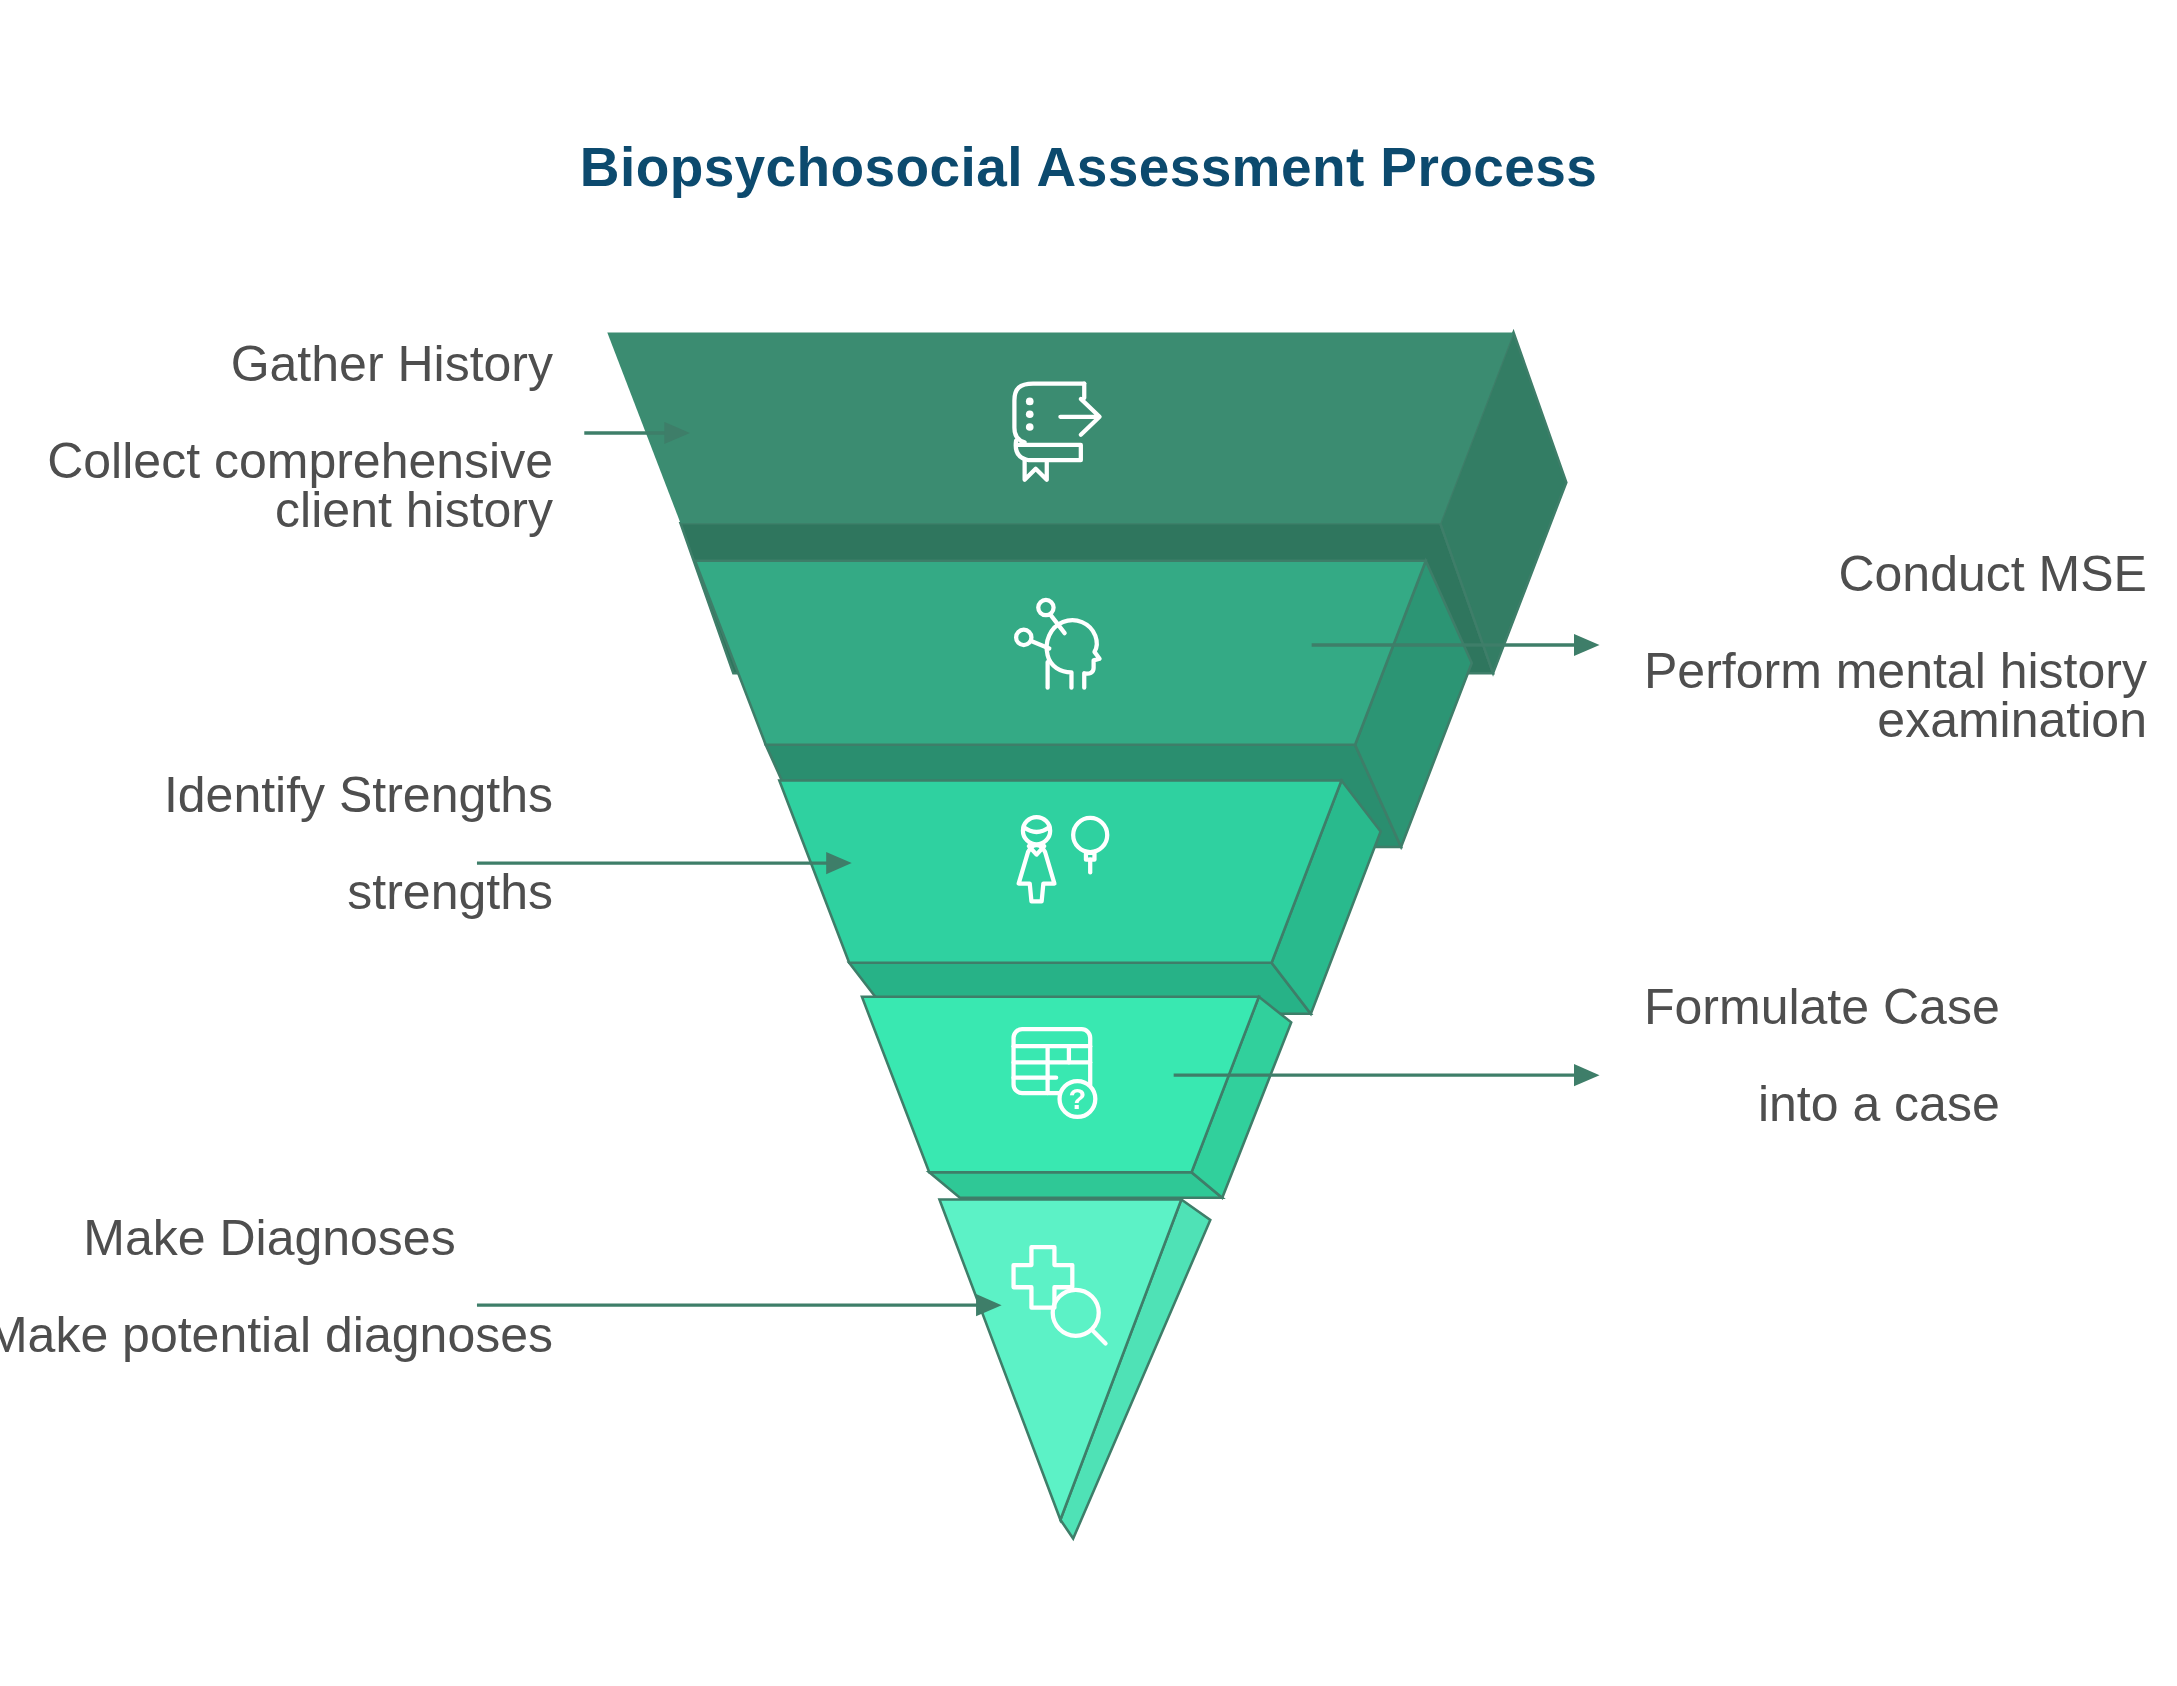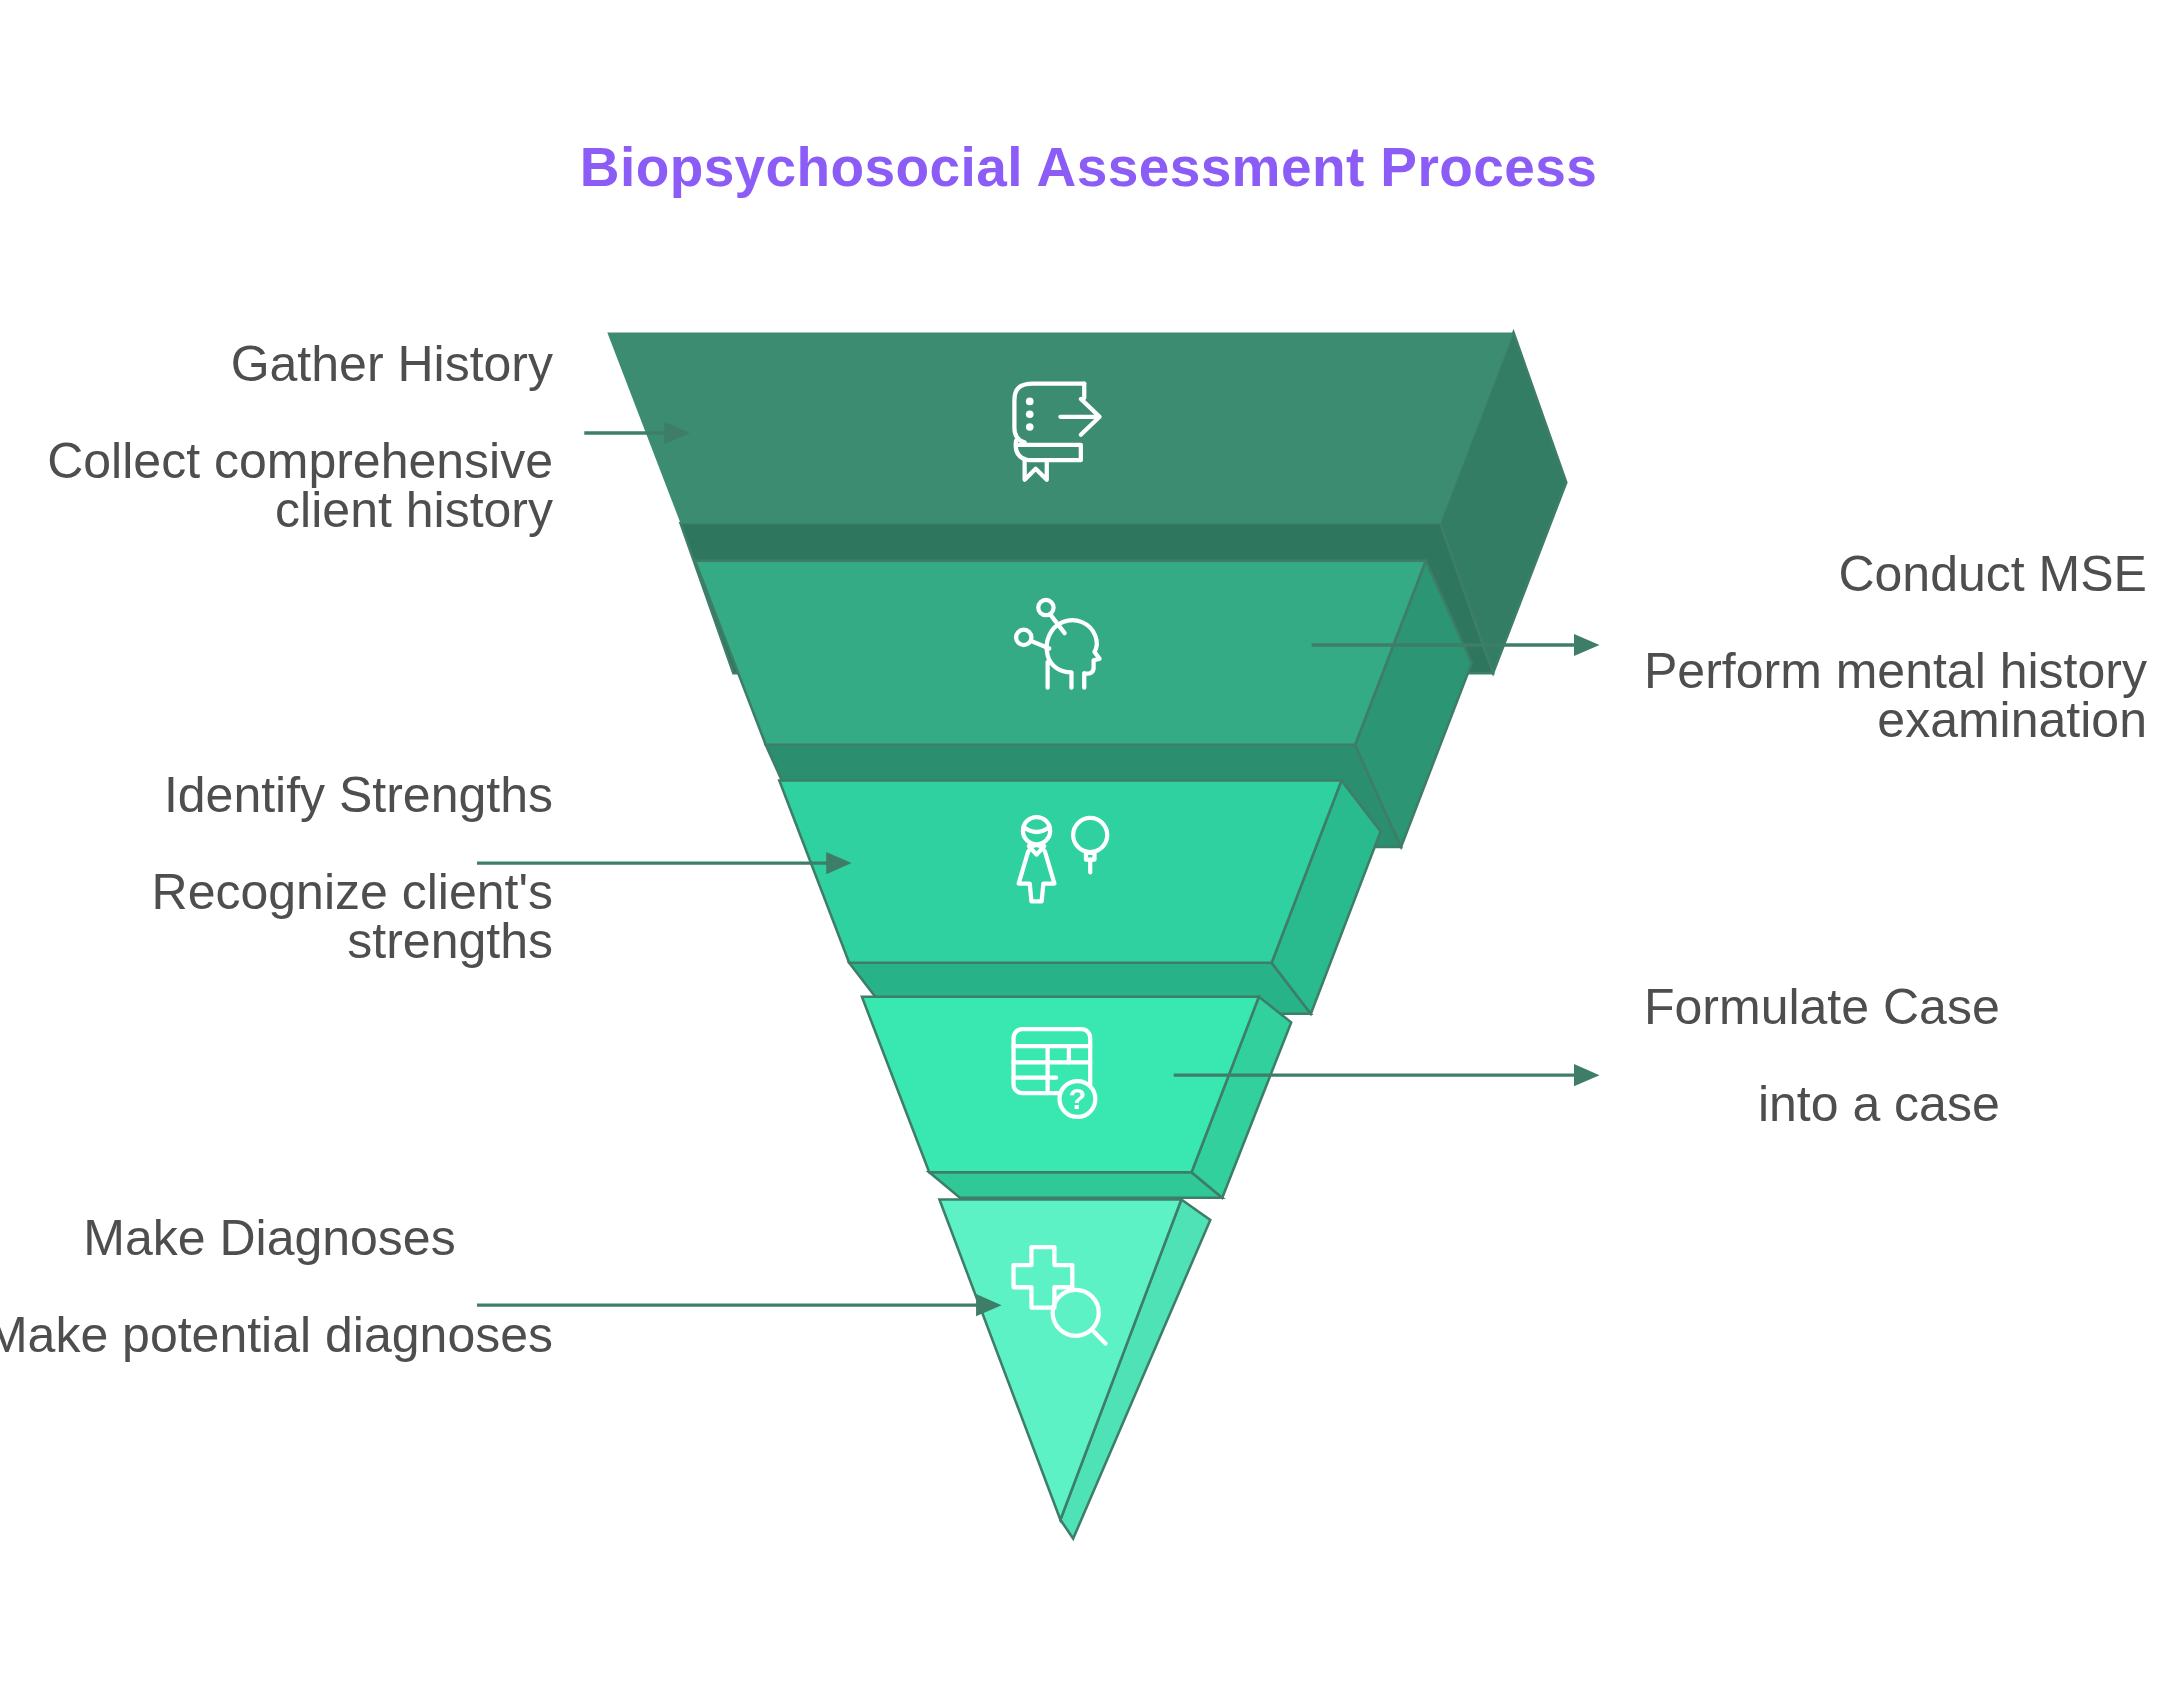--- a/index.html
+++ b/index.html
@@ -14,7 +14,7 @@
     position:absolute;top:135px;left:0;width:2177px;
     text-align:center;
     font-size:55px;font-weight:bold;
-    color:#8b5cf6;
+    color:#0c4a6e;
     letter-spacing:0.4px;
   }
   svg.funnel-svg{position:absolute;left:0;top:0;}

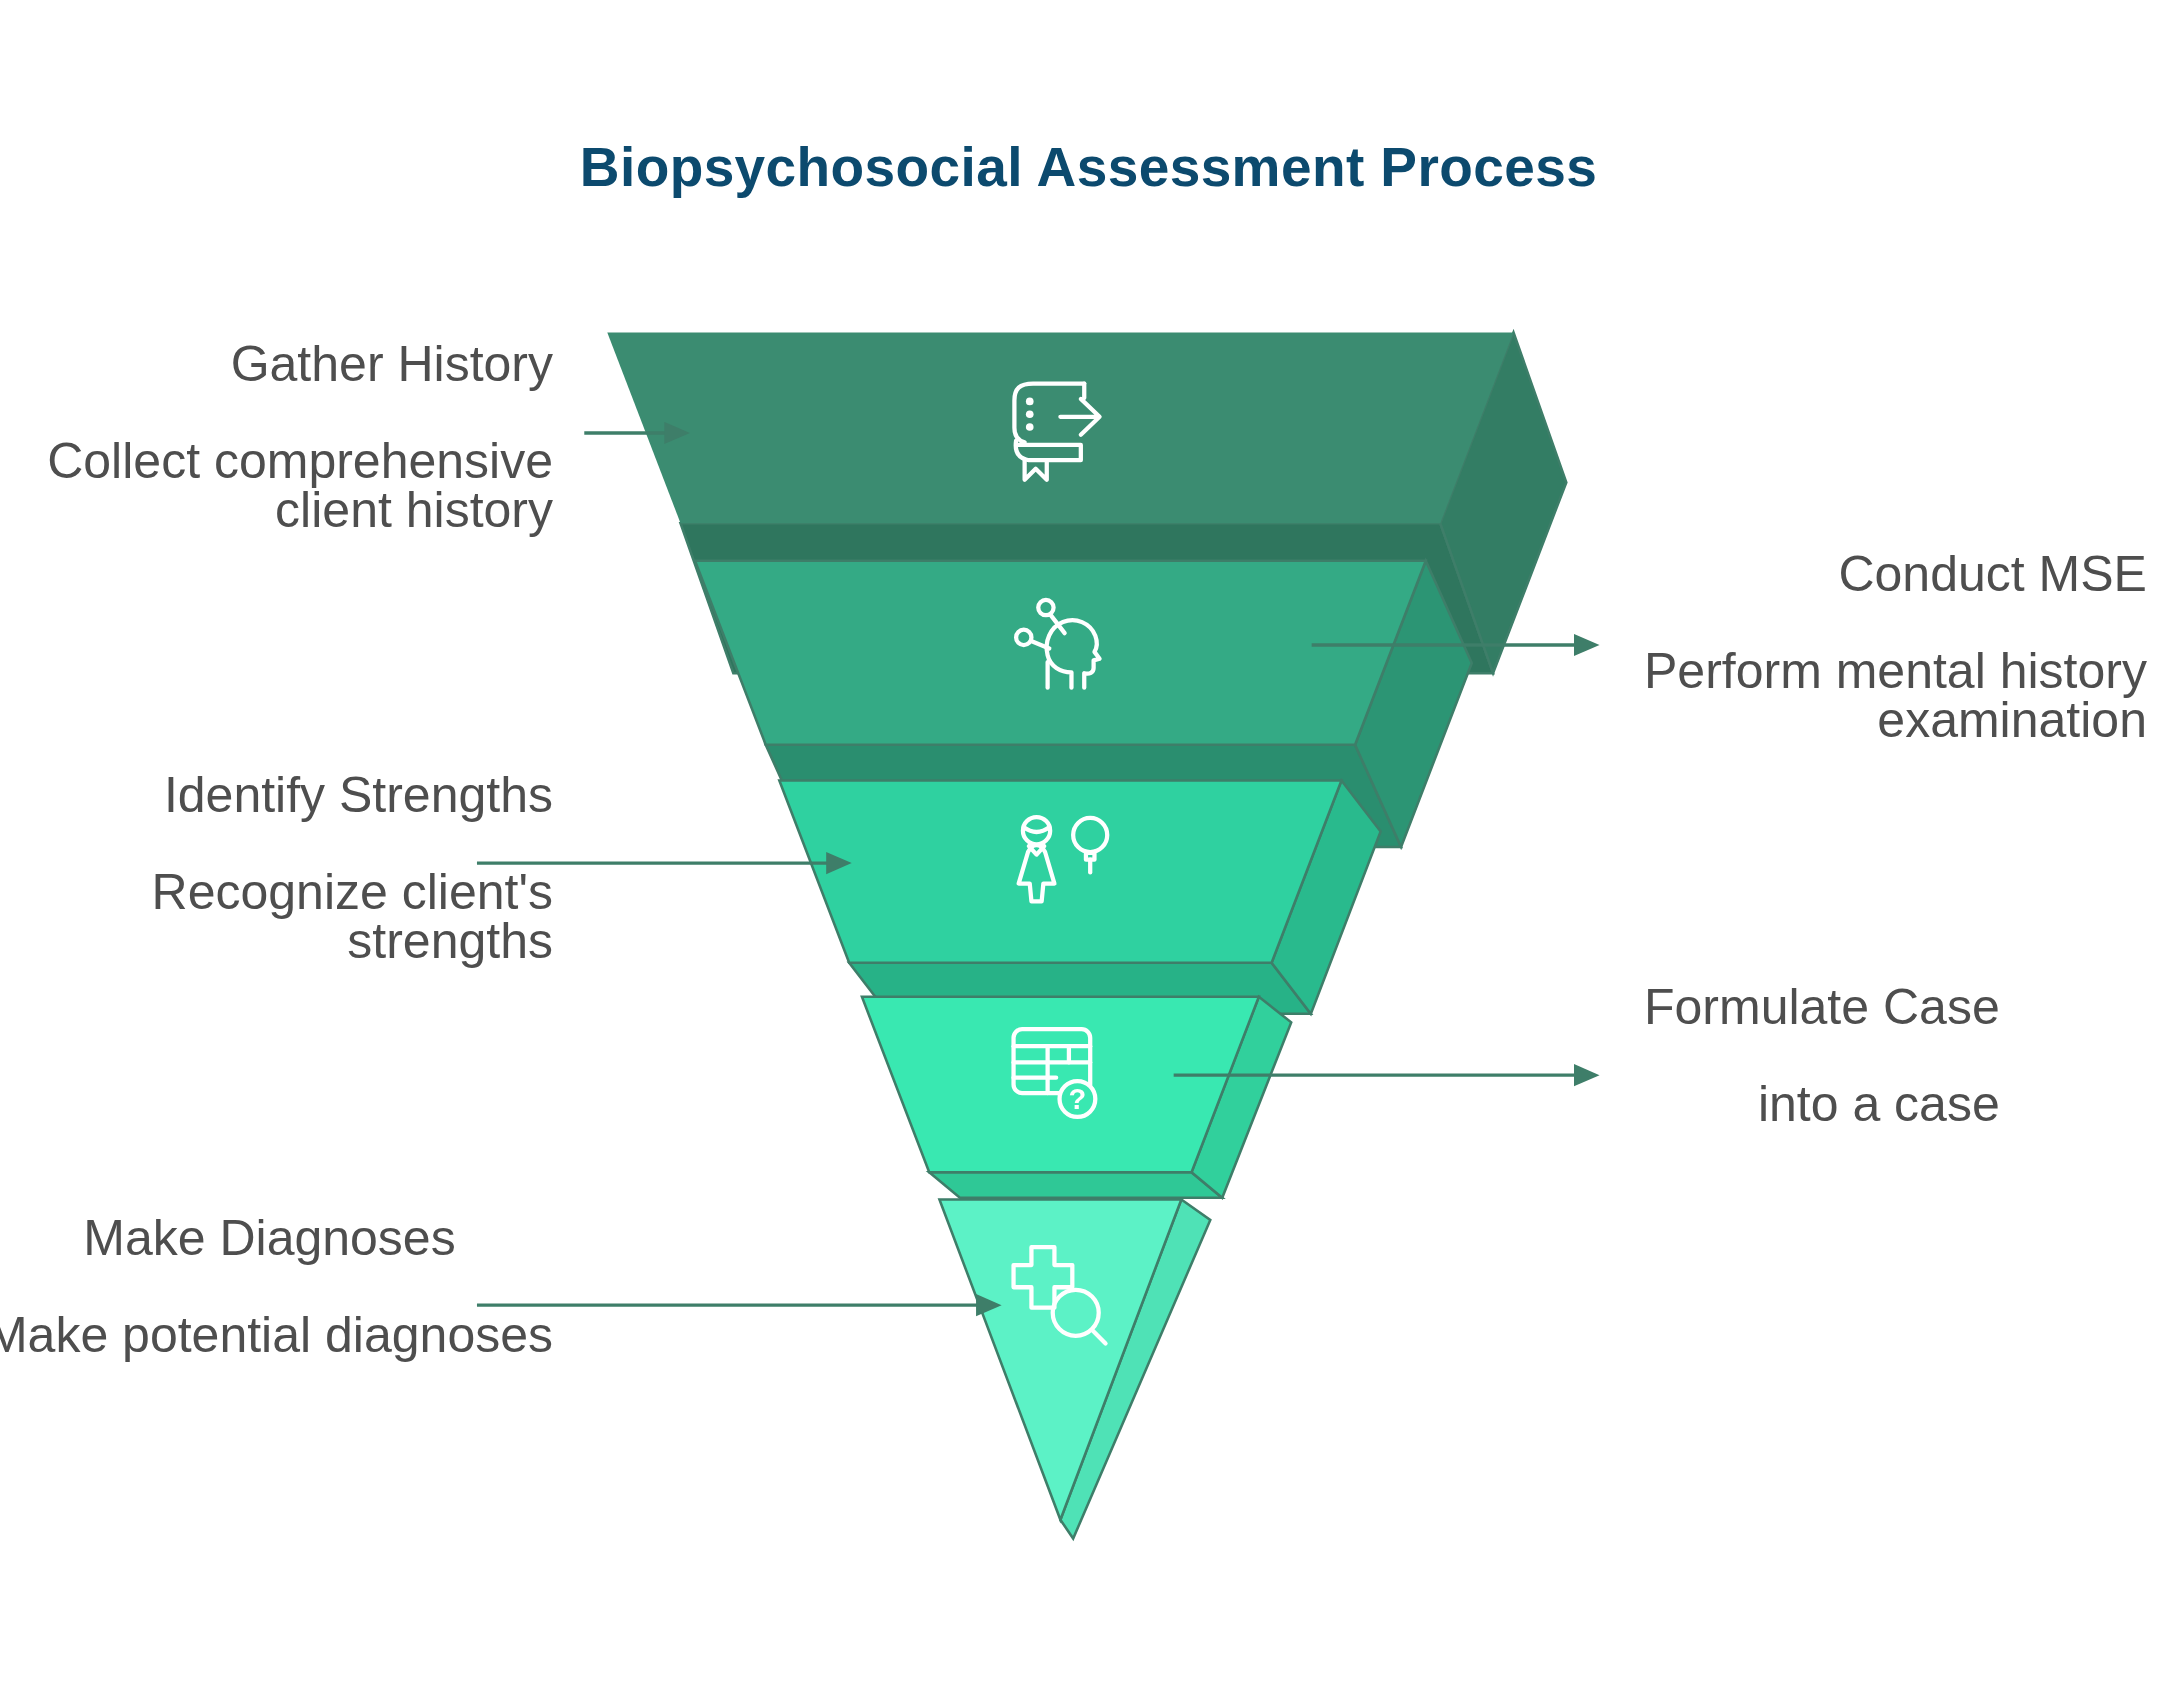--- a/index.html
+++ b/index.html
@@ -138,7 +138,6 @@
 
   <div class="callout left" style="top:773px;">
     <span class="step-title">Identify Strengths</span>
-    <span class="desc-line">Recognize client's</span>
     <span class="desc-line">strengths</span>
   </div>
 

